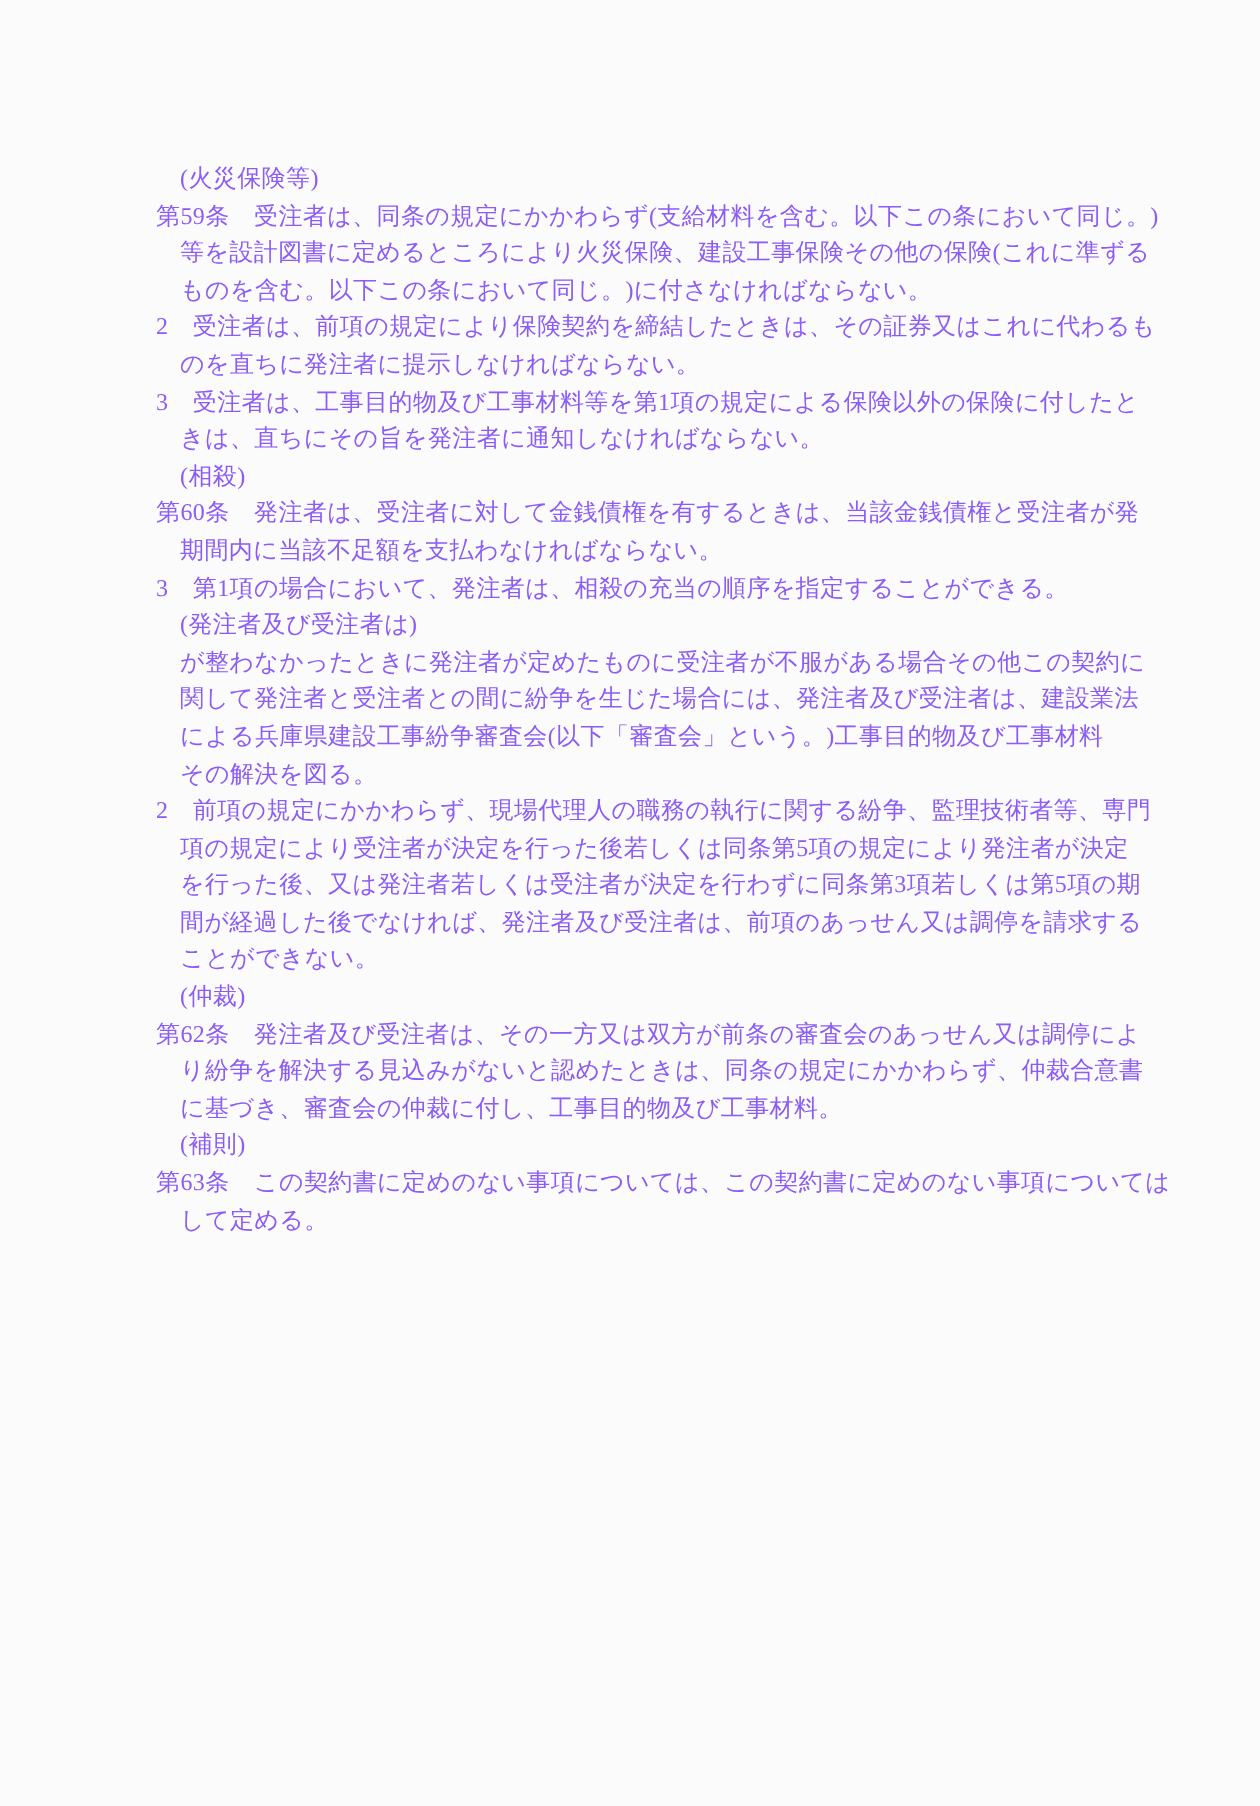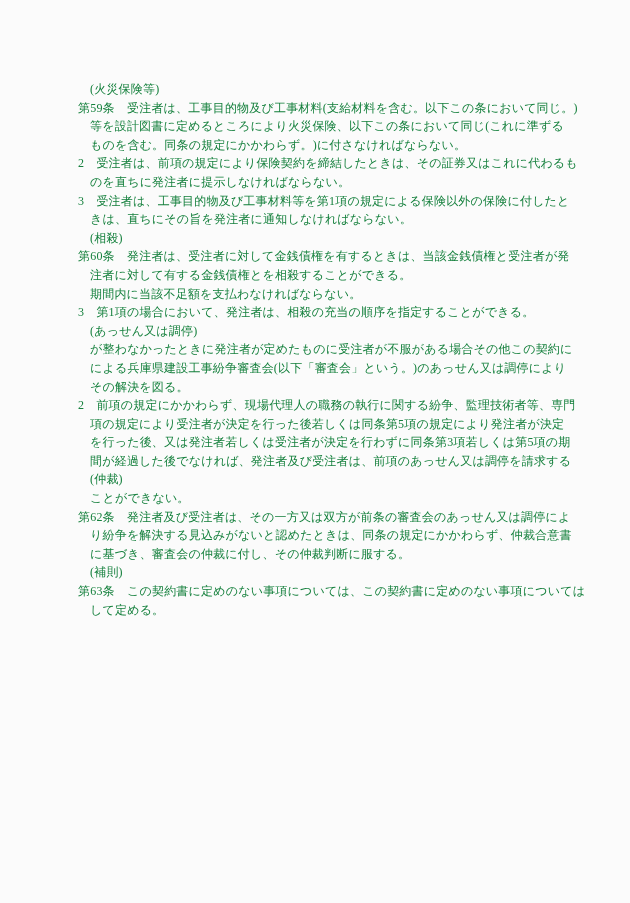--- a/index.html
+++ b/index.html
@@ -24,7 +24,7 @@
     left: 78px;
     top: 80px;
     width: 480px;
-    color: #15803d;
+    color: #8b5cf6;
     font-size: 12px;
     letter-spacing: 0.2px;
   }

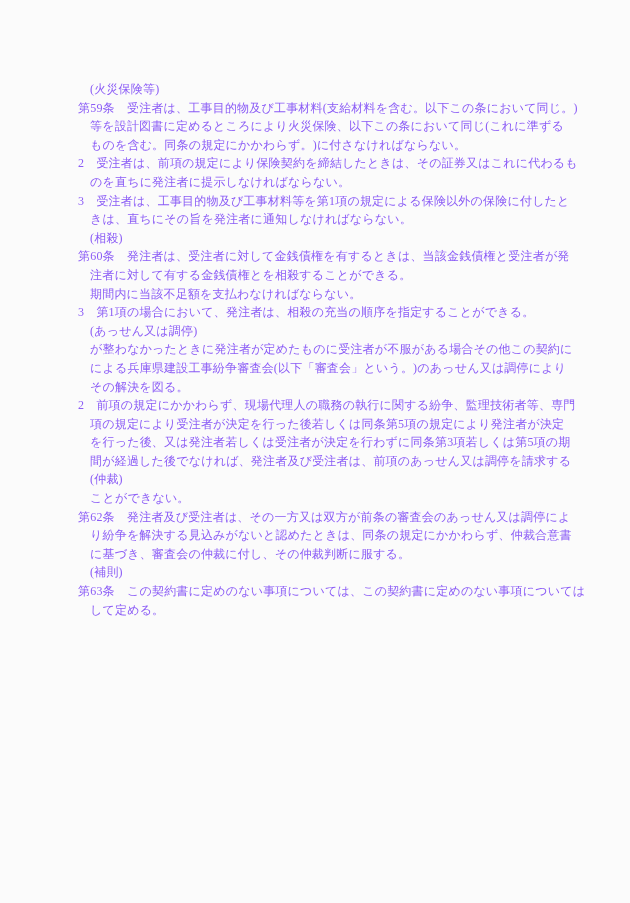--- a/index.html
+++ b/index.html
@@ -43,7 +43,7 @@
 <div class="page">
   <div class="text-block">
     <div class="ln i1">(火災保険等)</div>
-    <div class="ln">第59条　受注者は、工事目的物及び工事材料(支給材料を含む。以下この条において同じ。)</div>
+    <div class="ln">第59条　受注者は、同条の規定にかかわらず(支給材料を含む。以下この条において同じ。)</div>
     <div class="ln i1">等を設計図書に定めるところにより火災保険、以下この条において同じ(これに準ずる</div>
     <div class="ln i1">ものを含む。同条の規定にかかわらず。)に付さなければならない。</div>
     <div class="ln">2　受注者は、前項の規定により保険契約を締結したときは、その証券又はこれに代わるも</div>

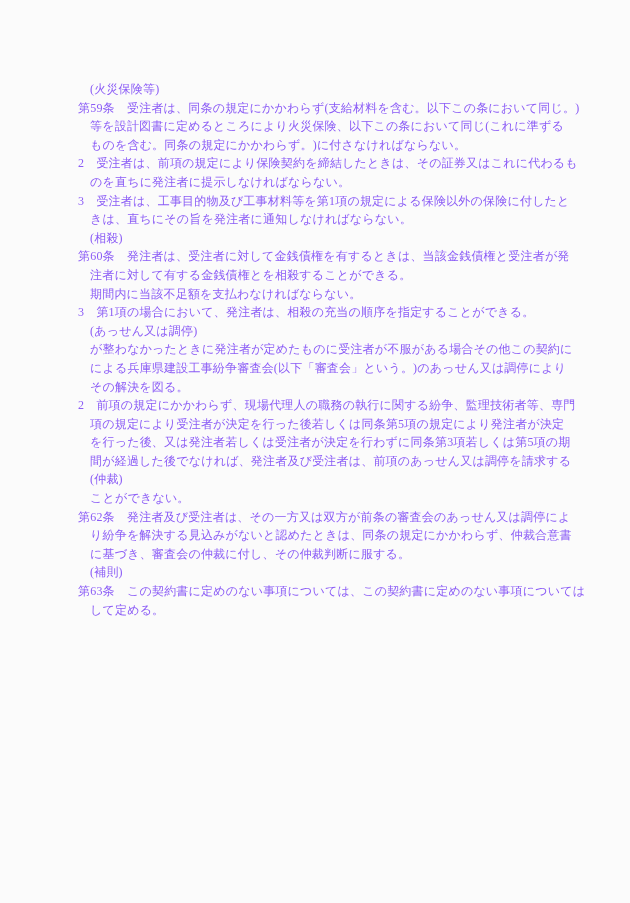--- a/index.html
+++ b/index.html
@@ -44,7 +44,7 @@
   <div class="text-block">
     <div class="ln i1">(火災保険等)</div>
     <div class="ln">第59条　受注者は、同条の規定にかかわらず(支給材料を含む。以下この条において同じ。)</div>
-    <div class="ln i1">等を設計図書に定めるところにより火災保険、以下この条において同じ(これに準ずる</div>
+    <div class="ln i1">等を設計図書に定めるところにより火災保険、建設工事保険その他の保険(これに準ずる</div>
     <div class="ln i1">ものを含む。同条の規定にかかわらず。)に付さなければならない。</div>
     <div class="ln">2　受注者は、前項の規定により保険契約を締結したときは、その証券又はこれに代わるも</div>
     <div class="ln i1">のを直ちに発注者に提示しなければならない。</div>

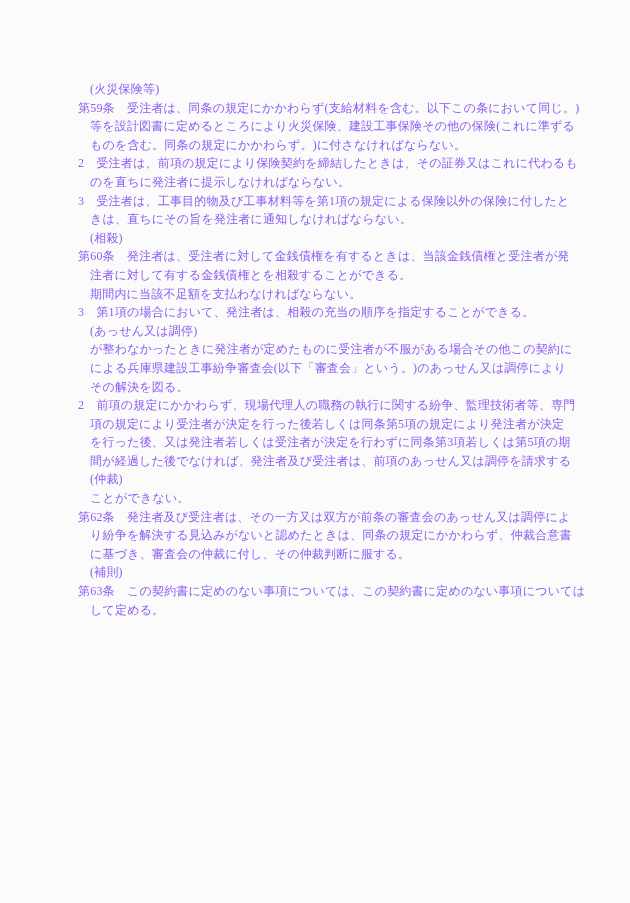--- a/index.html
+++ b/index.html
@@ -45,7 +45,7 @@
     <div class="ln i1">(火災保険等)</div>
     <div class="ln">第59条　受注者は、同条の規定にかかわらず(支給材料を含む。以下この条において同じ。)</div>
     <div class="ln i1">等を設計図書に定めるところにより火災保険、建設工事保険その他の保険(これに準ずる</div>
-    <div class="ln i1">ものを含む。同条の規定にかかわらず。)に付さなければならない。</div>
+    <div class="ln i1">ものを含む。以下この条において同じ。)に付さなければならない。</div>
     <div class="ln">2　受注者は、前項の規定により保険契約を締結したときは、その証券又はこれに代わるも</div>
     <div class="ln i1">のを直ちに発注者に提示しなければならない。</div>
     <div class="ln">3　受注者は、工事目的物及び工事材料等を第1項の規定による保険以外の保険に付したと</div>

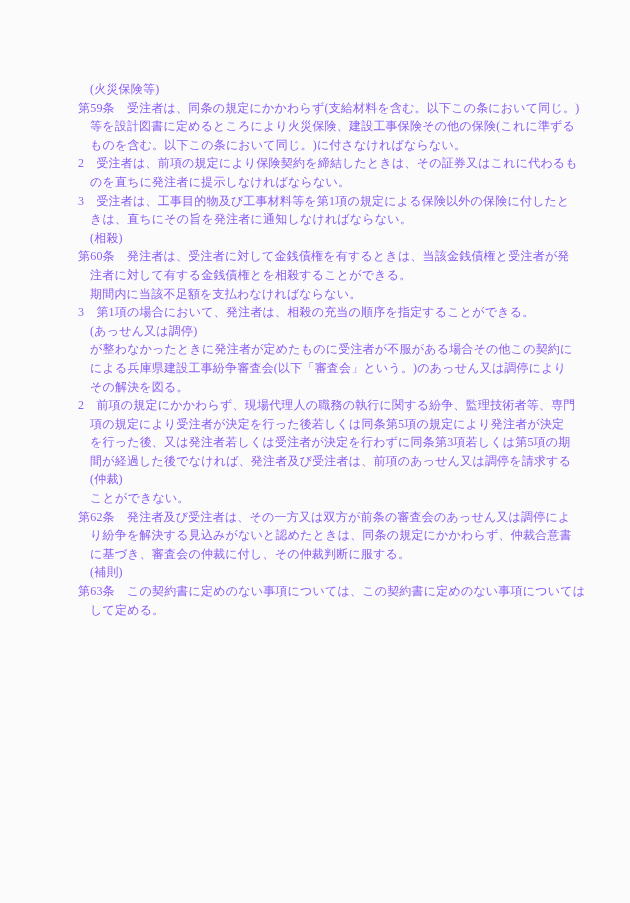--- a/index.html
+++ b/index.html
@@ -52,7 +52,6 @@
     <div class="ln i1">きは、直ちにその旨を発注者に通知しなければならない。</div>
     <div class="ln i1">(相殺)</div>
     <div class="ln">第60条　発注者は、受注者に対して金銭債権を有するときは、当該金銭債権と受注者が発</div>
-    <div class="ln i1">注者に対して有する金銭債権とを相殺することができる。</div>
     <div class="ln i1">期間内に当該不足額を支払わなければならない。</div>
     <div class="ln">3　第1項の場合において、発注者は、相殺の充当の順序を指定することができる。</div>
     <div class="ln i1">(あっせん又は調停)</div>

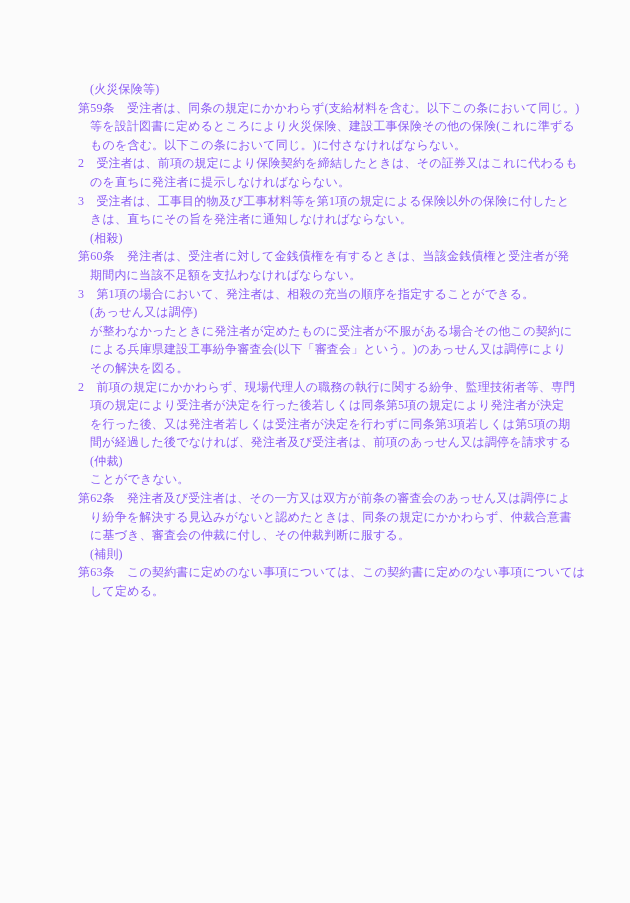--- a/index.html
+++ b/index.html
@@ -54,7 +54,7 @@
     <div class="ln">第60条　発注者は、受注者に対して金銭債権を有するときは、当該金銭債権と受注者が発</div>
     <div class="ln i1">期間内に当該不足額を支払わなければならない。</div>
     <div class="ln">3　第1項の場合において、発注者は、相殺の充当の順序を指定することができる。</div>
-    <div class="ln i1">(あっせん又は調停)</div>
+    <div class="ln i1">(発注者及び受注者は)</div>
     <div class="ln i1">が整わなかったときに発注者が定めたものに受注者が不服がある場合その他この契約に</div>
     <div class="ln i1">による兵庫県建設工事紛争審査会(以下「審査会」という。)のあっせん又は調停により</div>
     <div class="ln i1">その解決を図る。</div>

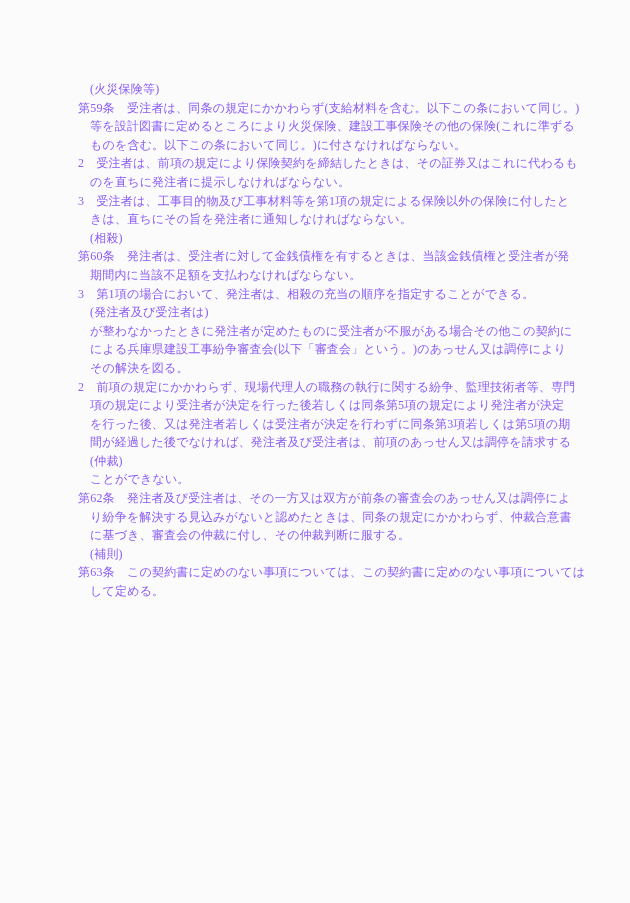--- a/index.html
+++ b/index.html
@@ -56,6 +56,7 @@
     <div class="ln">3　第1項の場合において、発注者は、相殺の充当の順序を指定することができる。</div>
     <div class="ln i1">(発注者及び受注者は)</div>
     <div class="ln i1">が整わなかったときに発注者が定めたものに受注者が不服がある場合その他この契約に</div>
+    <div class="ln i1">関して発注者と受注者との間に紛争を生じた場合には、発注者及び受注者は、建設業法</div>
     <div class="ln i1">による兵庫県建設工事紛争審査会(以下「審査会」という。)のあっせん又は調停により</div>
     <div class="ln i1">その解決を図る。</div>
     <div class="ln">2　前項の規定にかかわらず、現場代理人の職務の執行に関する紛争、監理技術者等、専門</div>

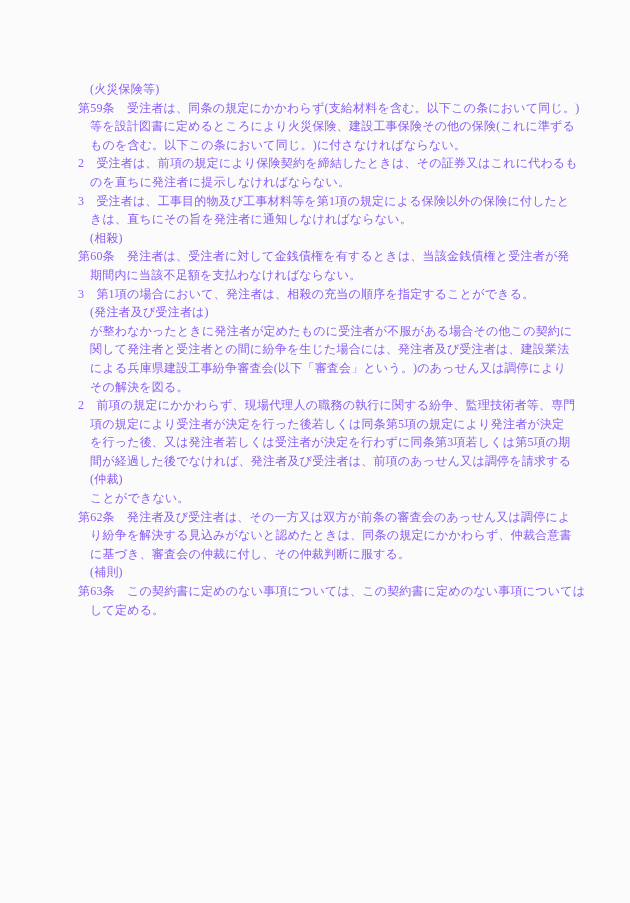--- a/index.html
+++ b/index.html
@@ -57,7 +57,7 @@
     <div class="ln i1">(発注者及び受注者は)</div>
     <div class="ln i1">が整わなかったときに発注者が定めたものに受注者が不服がある場合その他この契約に</div>
     <div class="ln i1">関して発注者と受注者との間に紛争を生じた場合には、発注者及び受注者は、建設業法</div>
-    <div class="ln i1">による兵庫県建設工事紛争審査会(以下「審査会」という。)のあっせん又は調停により</div>
+    <div class="ln i1">による兵庫県建設工事紛争審査会(以下「審査会」という。)工事目的物及び工事材料</div>
     <div class="ln i1">その解決を図る。</div>
     <div class="ln">2　前項の規定にかかわらず、現場代理人の職務の執行に関する紛争、監理技術者等、専門</div>
     <div class="ln i1">項の規定により受注者が決定を行った後若しくは同条第5項の規定により発注者が決定</div>

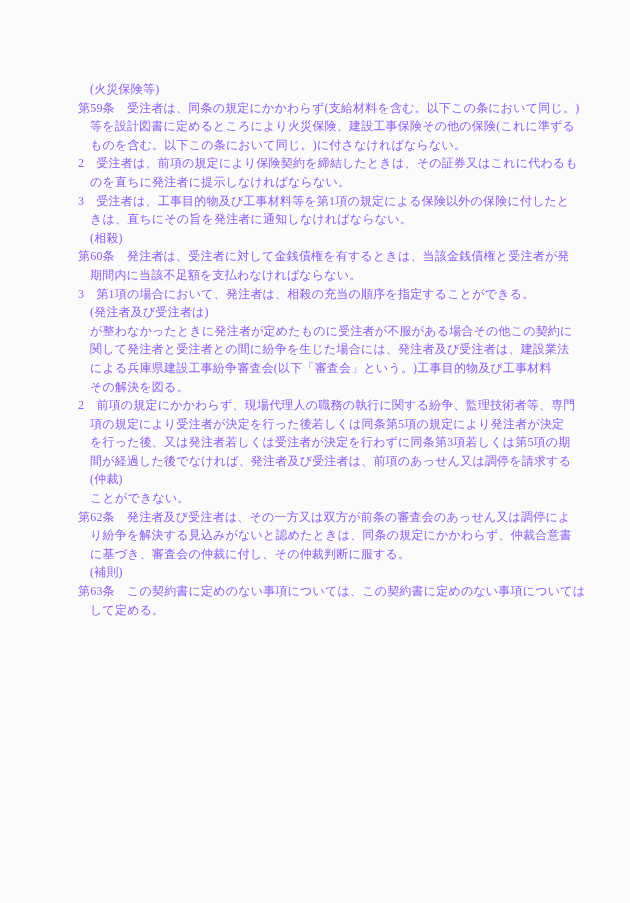--- a/index.html
+++ b/index.html
@@ -63,8 +63,8 @@
     <div class="ln i1">項の規定により受注者が決定を行った後若しくは同条第5項の規定により発注者が決定</div>
     <div class="ln i1">を行った後、又は発注者若しくは受注者が決定を行わずに同条第3項若しくは第5項の期</div>
     <div class="ln i1">間が経過した後でなければ、発注者及び受注者は、前項のあっせん又は調停を請求する</div>
+    <div class="ln i1">ことができない。</div>
     <div class="ln i1">(仲裁)</div>
-    <div class="ln i1">ことができない。</div>
     <div class="ln">第62条　発注者及び受注者は、その一方又は双方が前条の審査会のあっせん又は調停によ</div>
     <div class="ln i1">り紛争を解決する見込みがないと認めたときは、同条の規定にかかわらず、仲裁合意書</div>
     <div class="ln i1">に基づき、審査会の仲裁に付し、その仲裁判断に服する。</div>

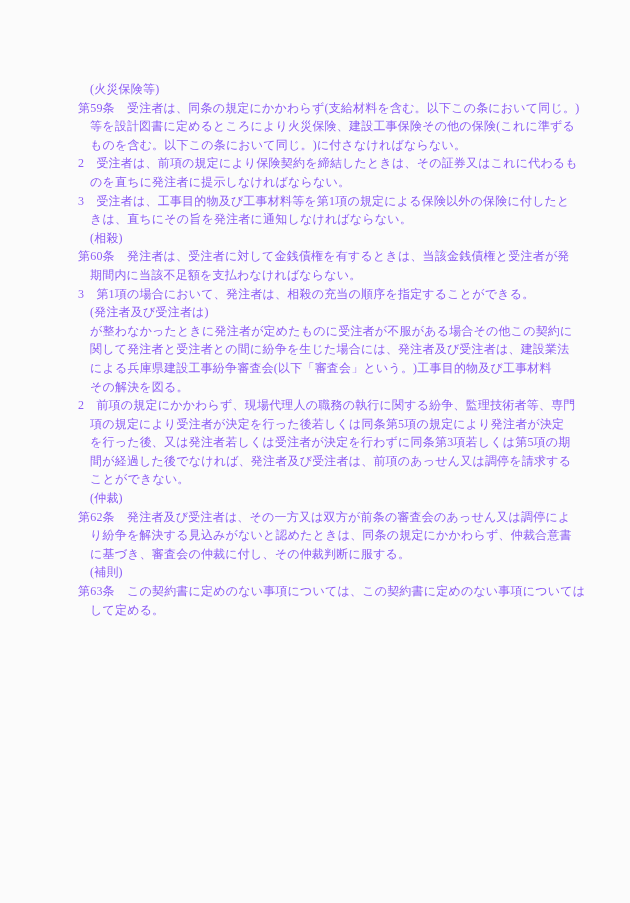--- a/index.html
+++ b/index.html
@@ -67,7 +67,7 @@
     <div class="ln i1">(仲裁)</div>
     <div class="ln">第62条　発注者及び受注者は、その一方又は双方が前条の審査会のあっせん又は調停によ</div>
     <div class="ln i1">り紛争を解決する見込みがないと認めたときは、同条の規定にかかわらず、仲裁合意書</div>
-    <div class="ln i1">に基づき、審査会の仲裁に付し、その仲裁判断に服する。</div>
+    <div class="ln i1">に基づき、審査会の仲裁に付し、工事目的物及び工事材料。</div>
     <div class="ln i1">(補則)</div>
     <div class="ln">第63条　この契約書に定めのない事項については、この契約書に定めのない事項については</div>
     <div class="ln i1">して定める。</div>

